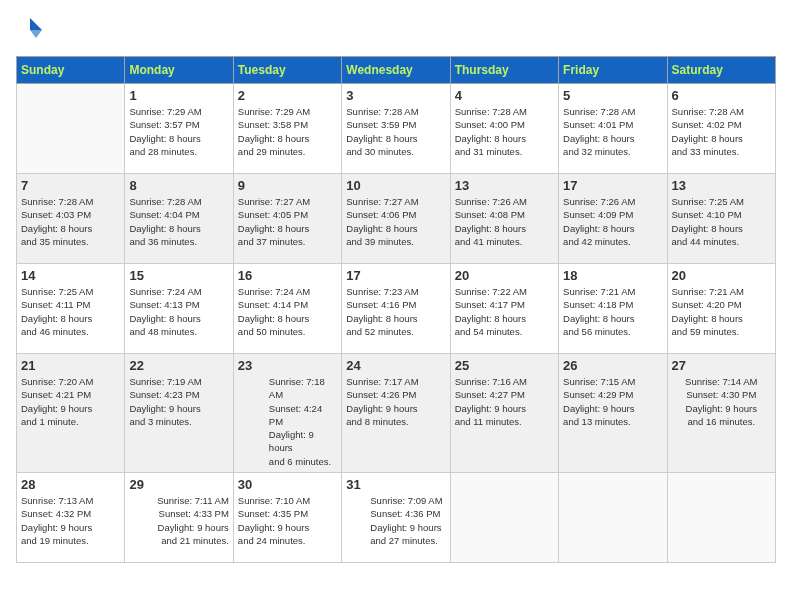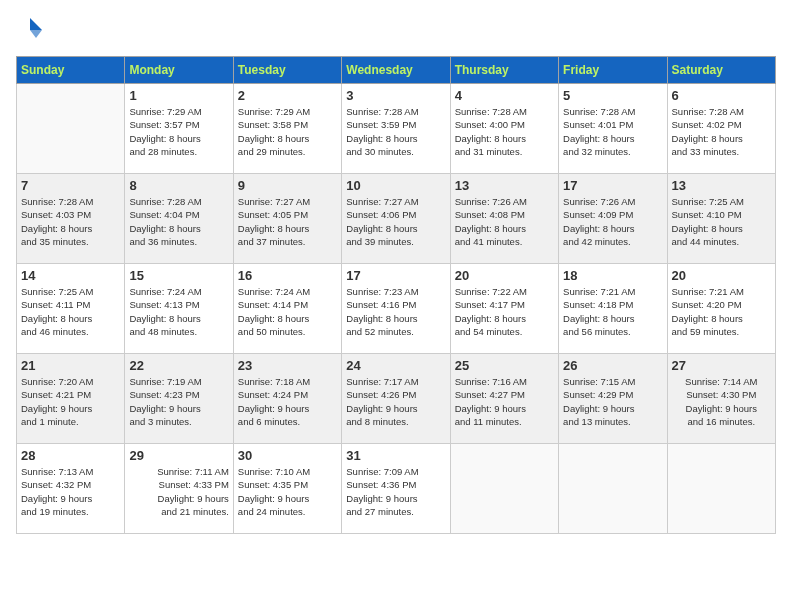--- a/index.html
+++ b/index.html
@@ -282,7 +282,7 @@
         </td>
         <td class="shaded">
           <div class="day-number">23</div>
-          <div class="day-info" style="white-space: pre-line;">Sunrise: 7:18 AM
+          <div class="day-info" style="white-space: pre-line; margin-left: 31px;">Sunrise: 7:18 AM
 Sunset: 4:24 PM
 Daylight: 9 hours
 and 6 minutes.</div>

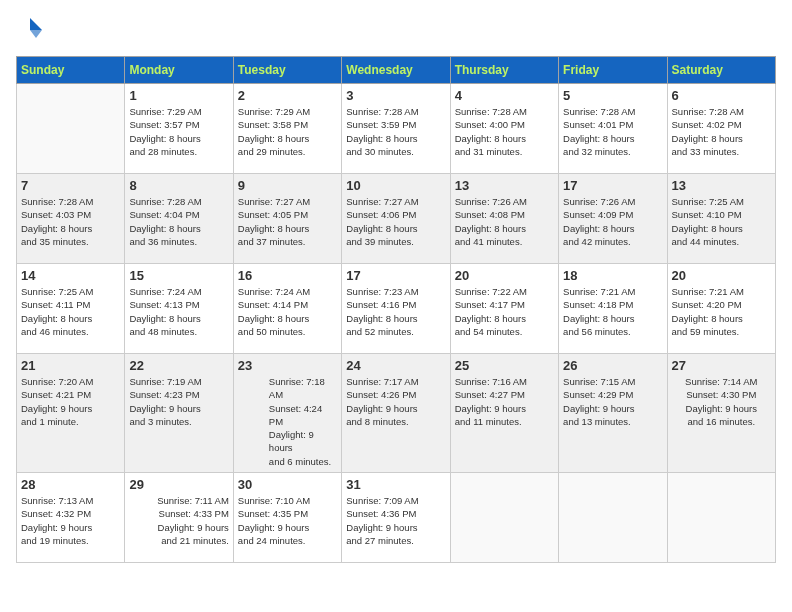--- a/index.html
+++ b/index.html
@@ -340,7 +340,7 @@
         </td>
         <td>
           <div class="day-number">31</div>
-          <div class="day-info" style="white-space: pre-line;">Sunrise: 7:09 AM
+          <div class="day-info" style="white-space: pre-line; margin-left: 24px;">Sunrise: 7:09 AM
 Sunset: 4:36 PM
 Daylight: 9 hours
 and 27 minutes.</div>

